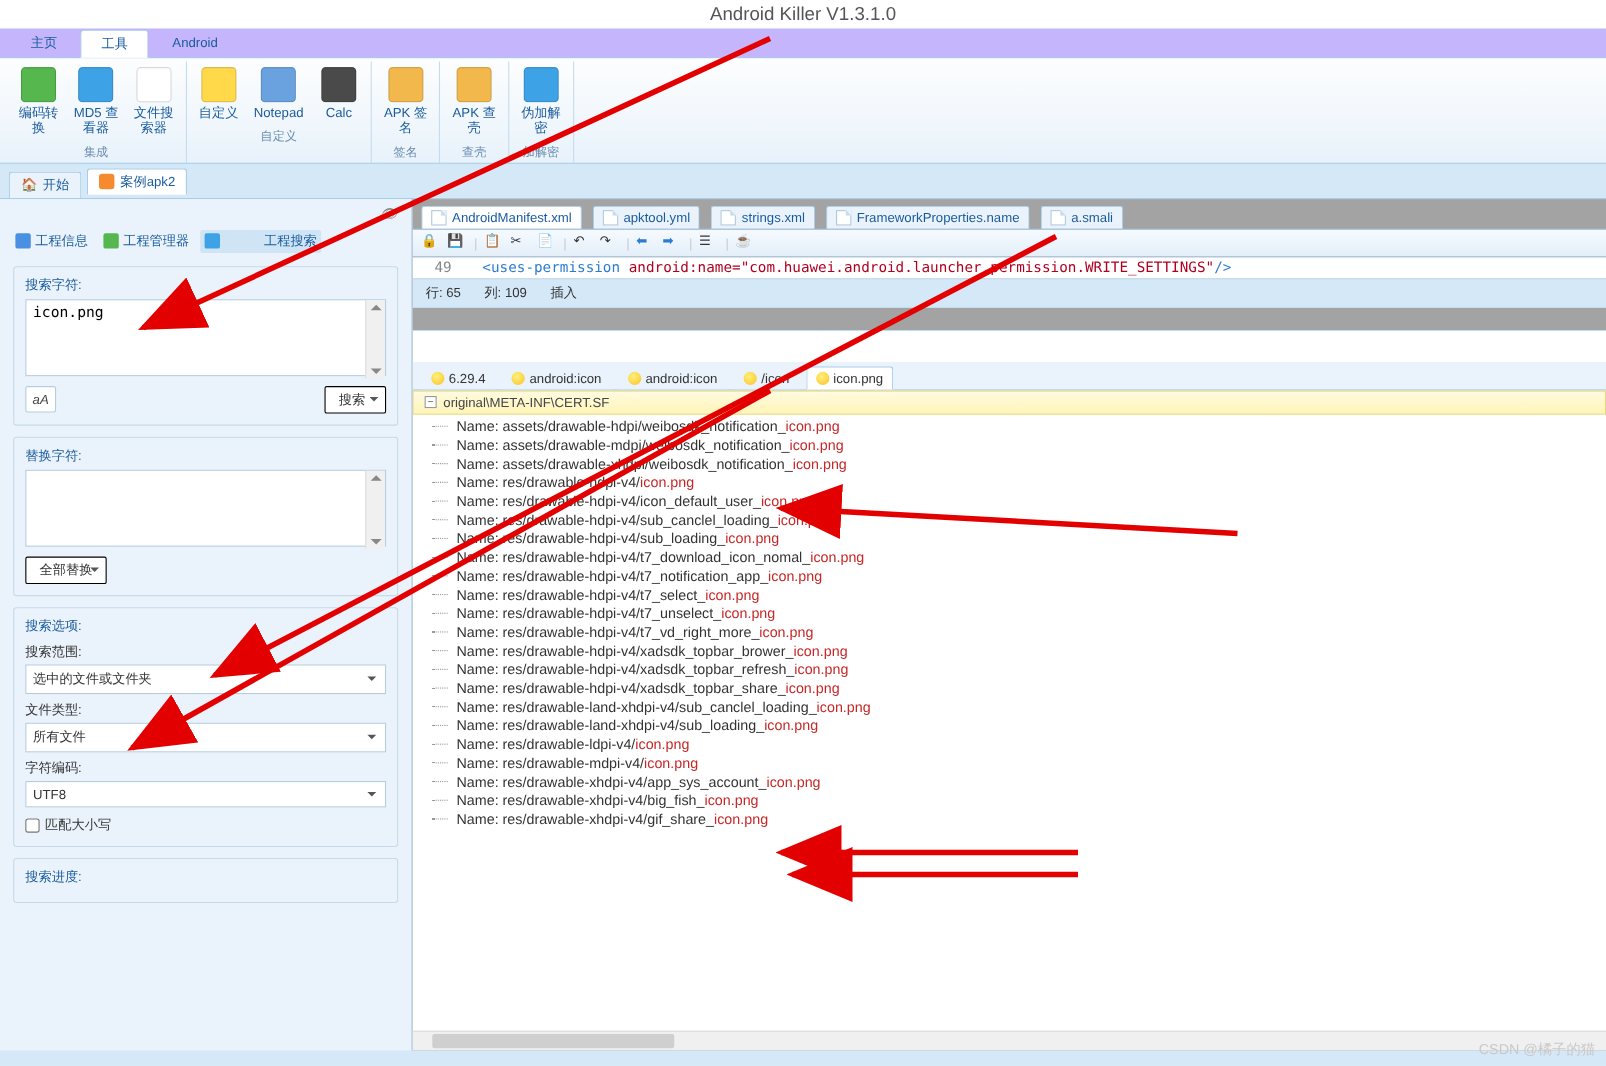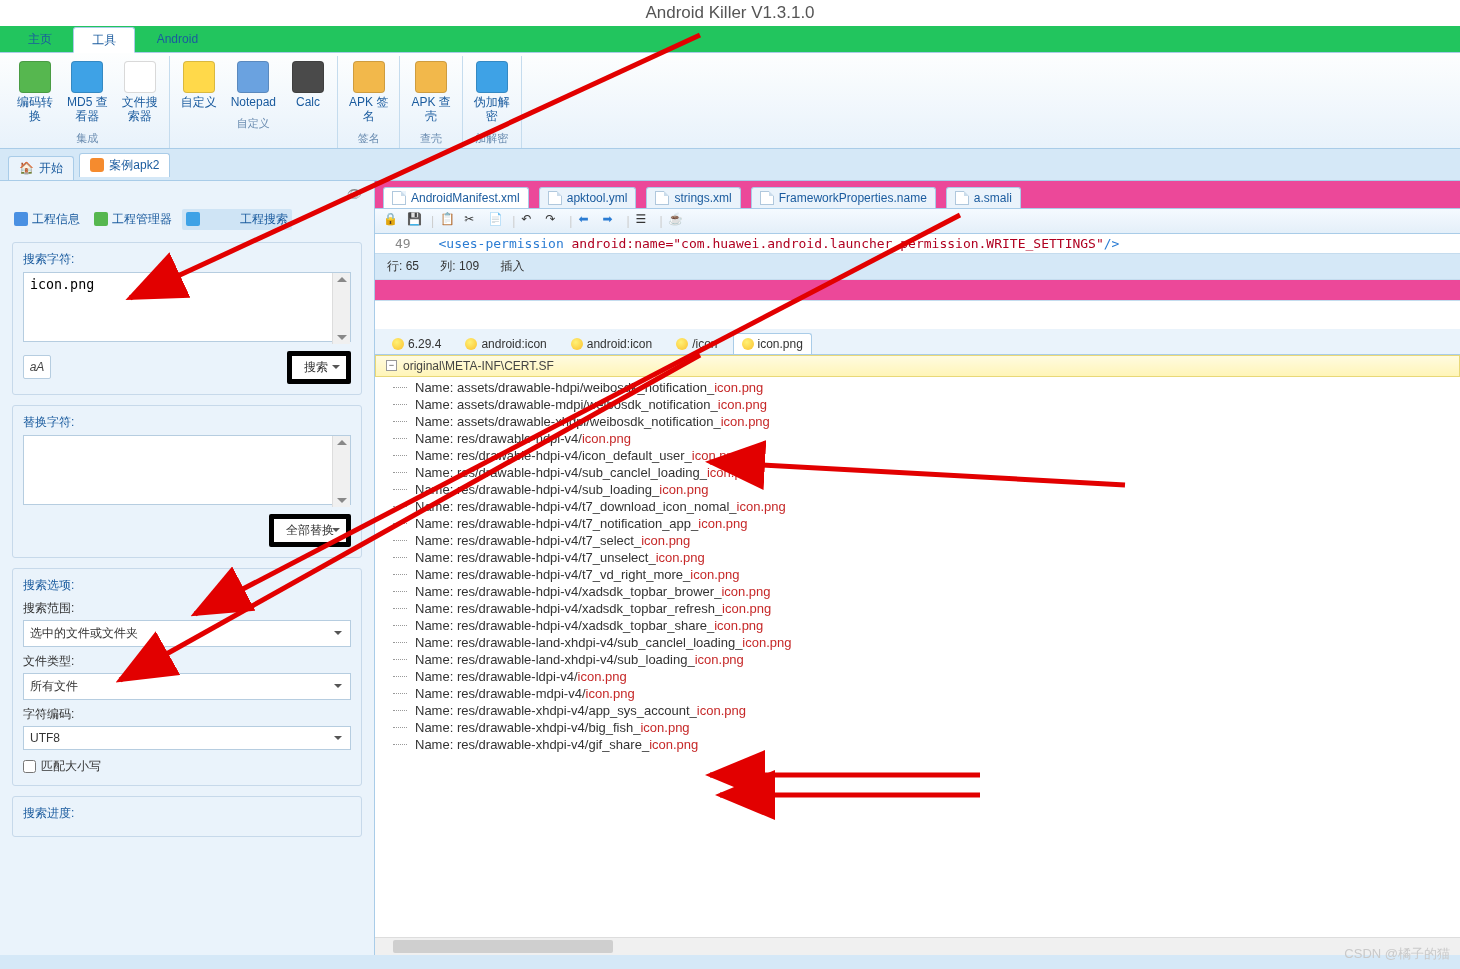--- a/index.html
+++ b/index.html
@@ -5,7 +5,7 @@
 * { box-sizing: border-box; margin: 0; padding: 0; }
 body { font-family: "Microsoft YaHei", Arial, sans-serif; font-size: 12px; background: #d5e8f7; color: #333; width: 1460px; height: 969px; overflow: hidden; position: relative; }
 .titlebar { text-align: center; padding: 3px 0; background: #fff; color: #555; font-size: 17px; }
-.menubar { background: #22c55e; padding: 0 10px; border-bottom: 1px solid #a9cce8; }
+.menubar { background: #c4b5fd; padding: 0 10px; border-bottom: 1px solid #a9cce8; }
 .menutab { display: inline-block; padding: 4px 18px 3px; color: #1a5b9e; cursor: pointer; }
 .menutab.active { background: #fff; border: 1px solid #a9cce8; border-bottom: 1px solid #fff; border-radius: 3px 3px 0 0; position: relative; top: 1px; }
 .ribbon { background: linear-gradient(#fdfefe, #e8f2fb); border-bottom: 1px solid #a9cce8; display: flex; padding: 3px 6px 0; }

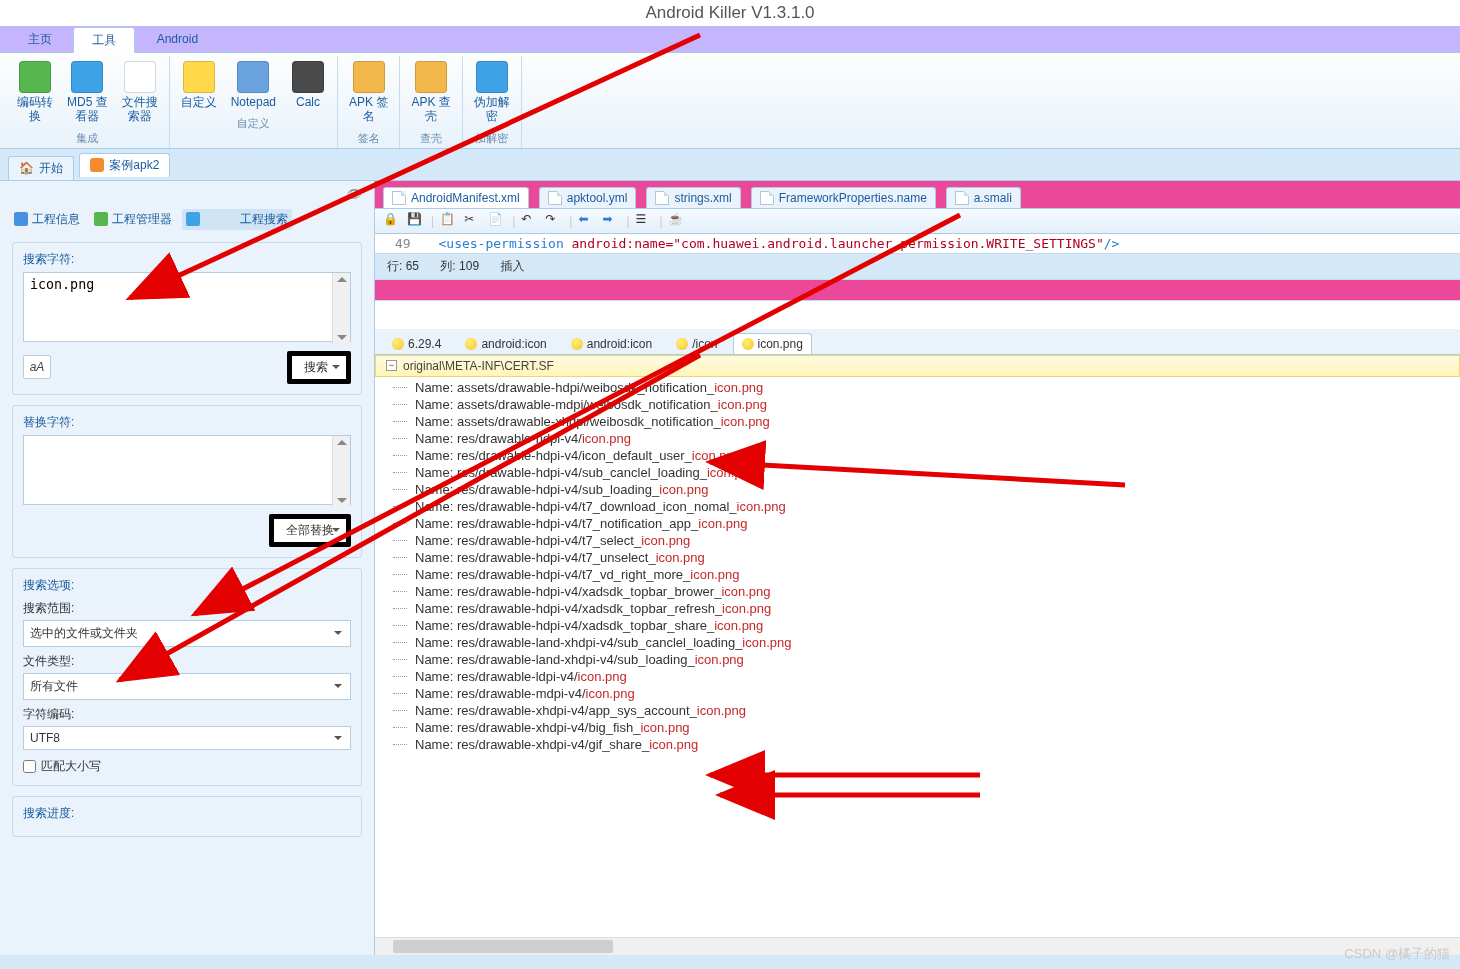--- a/index.html
+++ b/index.html
@@ -41,7 +41,7 @@
 .formselect { width: 100%; border: 1px solid #b6cde0; background: #fff; padding: 4px 20px 4px 6px; position: relative; cursor: pointer; }
 .formselect::after { content: ""; position: absolute; right: 8px; top: 50%; margin-top: -2px; border-left: 4px solid transparent; border-right: 4px solid transparent; border-top: 4px solid #555; }
 .checkbox { display: flex; align-items: center; gap: 5px; margin-top: 8px; }
-.rightpanel { flex: 1; display: flex; flex-direction: column; background: #ec4899; overflow: hidden; }
+.rightpanel { flex: 1; display: flex; flex-direction: column; background: #a3a3a3; overflow: hidden; }
 .filetabs { padding: 6px 8px 0; display: flex; gap: 10px; }
 .filetab { display: inline-flex; align-items: center; gap: 5px; padding: 3px 8px; background: #eaf3fb; border: 1px solid #a9cce8; border-bottom: none; border-radius: 3px 3px 0 0; cursor: pointer; color: #1a5b9e; }
 .filetab.active { background: #fff; }

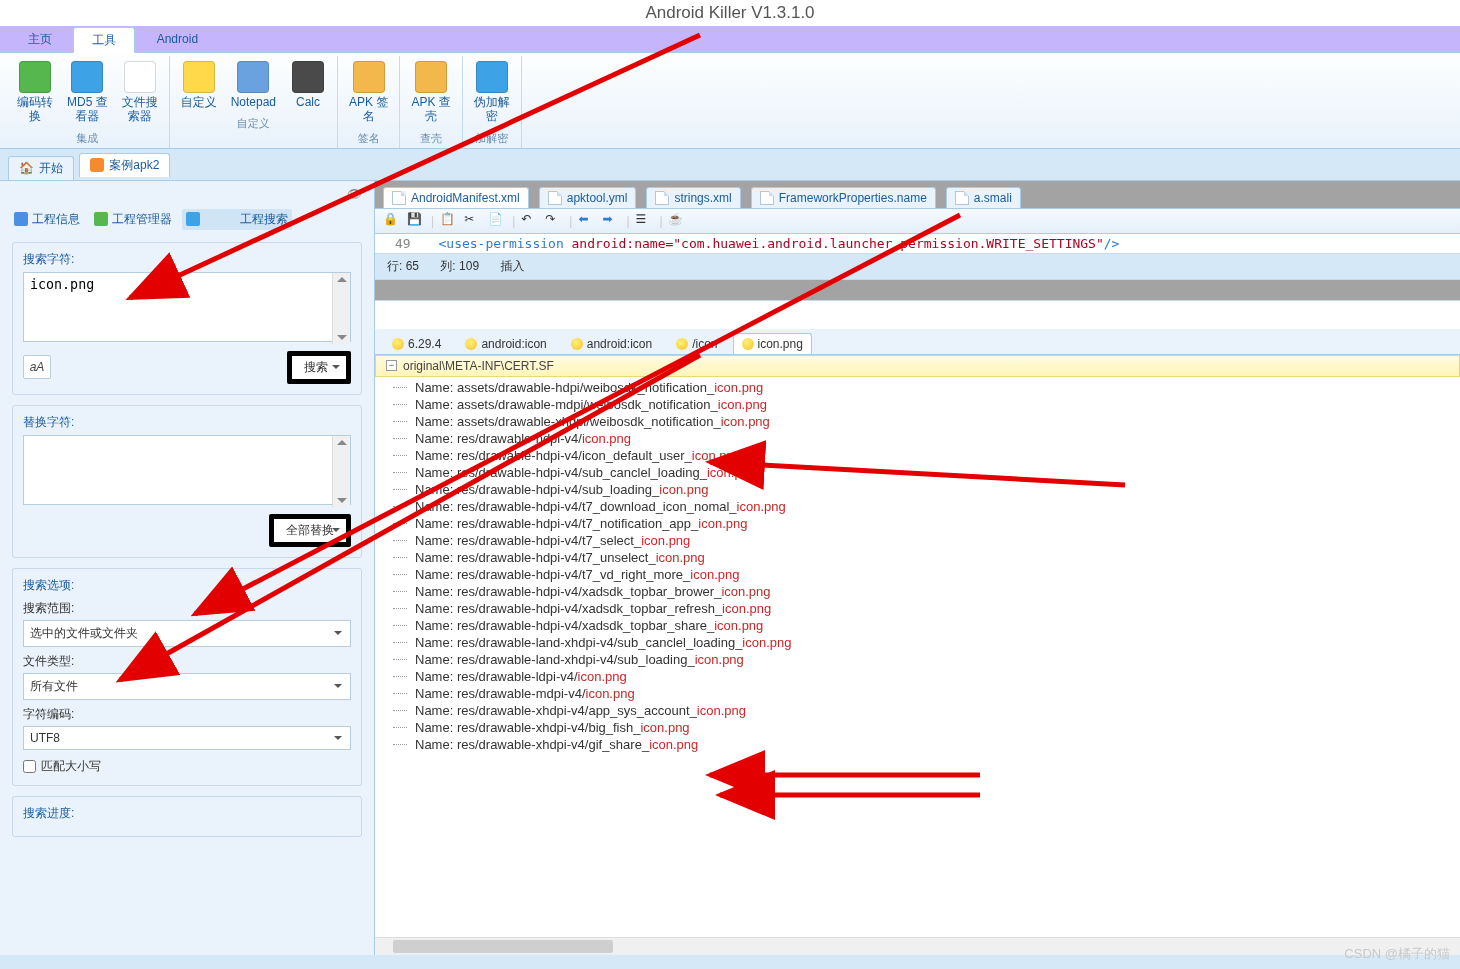--- a/index.html
+++ b/index.html
@@ -35,7 +35,7 @@
 .scrollstub::after { bottom: 4px; border-top: 5px solid #888; }
 .btnrow { display: flex; justify-content: space-between; align-items: center; margin-top: 6px; }
 .iconbtn { width: 28px; height: 24px; border: 1px solid #b6cde0; background: #fff; display: flex; align-items: center; justify-content: center; cursor: pointer; font-style: italic; color: #444; border-radius: 2px; }
-.dropbtn { border: 5px solid #000000; background: #fff; padding: 3px 18px 3px 12px; cursor: pointer; position: relative; border-radius: 2px; }
+.dropbtn { border: 1px solid #000000; background: #fff; padding: 3px 18px 3px 12px; cursor: pointer; position: relative; border-radius: 2px; }
 .dropbtn::after { content: ""; position: absolute; right: 6px; top: 50%; margin-top: -2px; border-left: 4px solid transparent; border-right: 4px solid transparent; border-top: 4px solid #555; }
 .formlabel { color: #333; margin: 6px 0 3px; }
 .formselect { width: 100%; border: 1px solid #b6cde0; background: #fff; padding: 4px 20px 4px 6px; position: relative; cursor: pointer; }

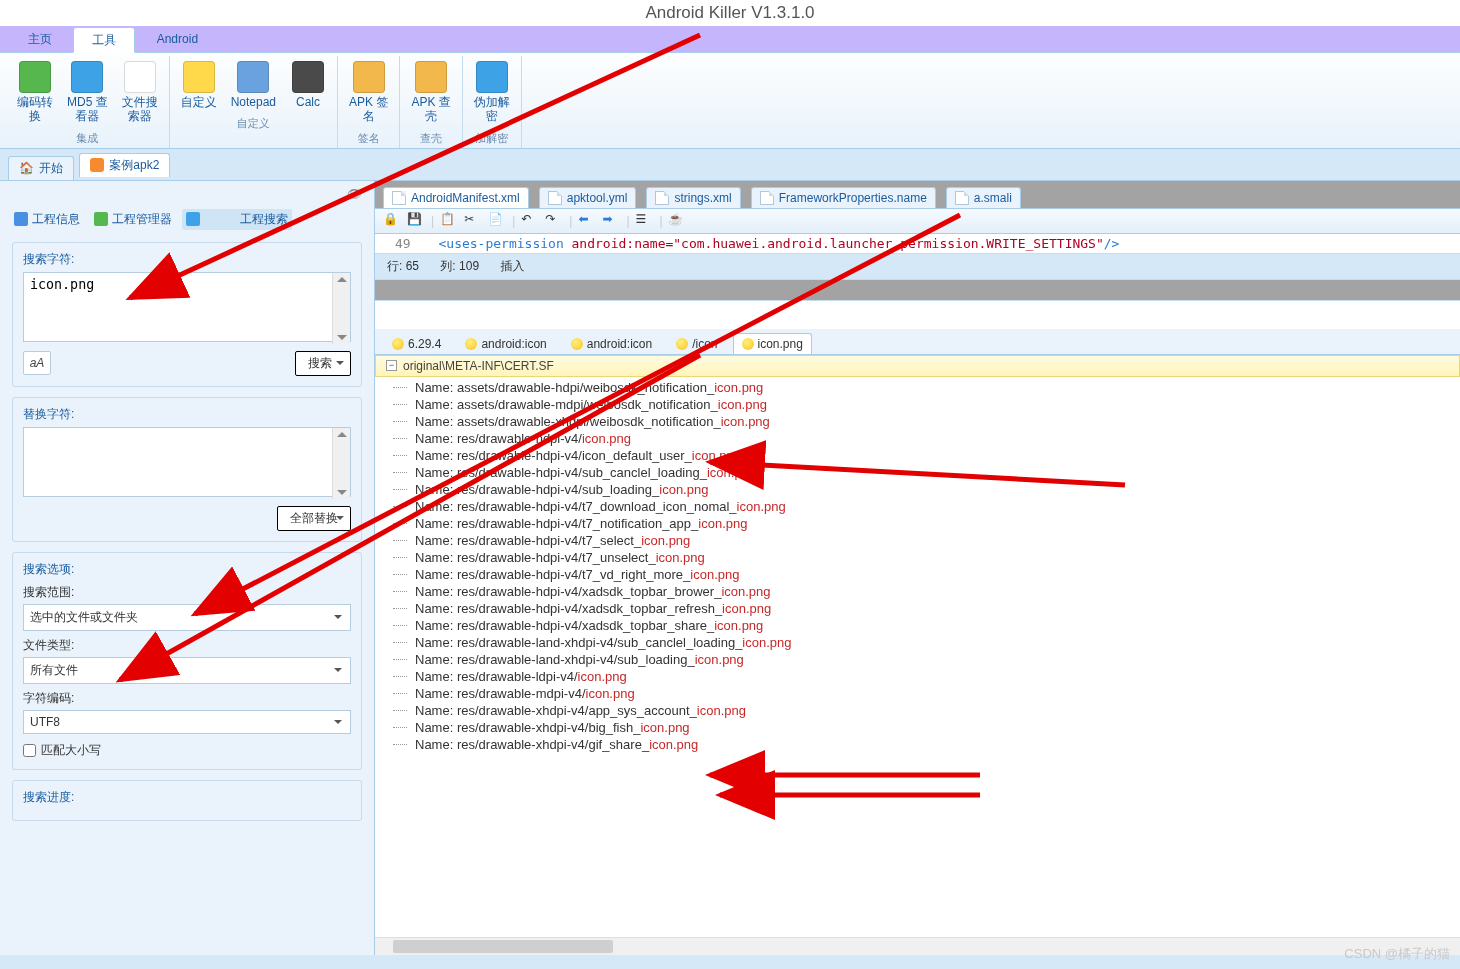--- a/index.html
+++ b/index.html
@@ -201,7 +201,7 @@
         <textarea class="searchbox" style=""></textarea>
         <div class="scrollstub"></div>
       </div>
-      <div class="btnrow" style="justify-content:flex-end">
+      <div class="btnrow" style="">
         <div class="dropbtn" style="padding-right:12px">全部替换</div>
       </div>
     </div>

